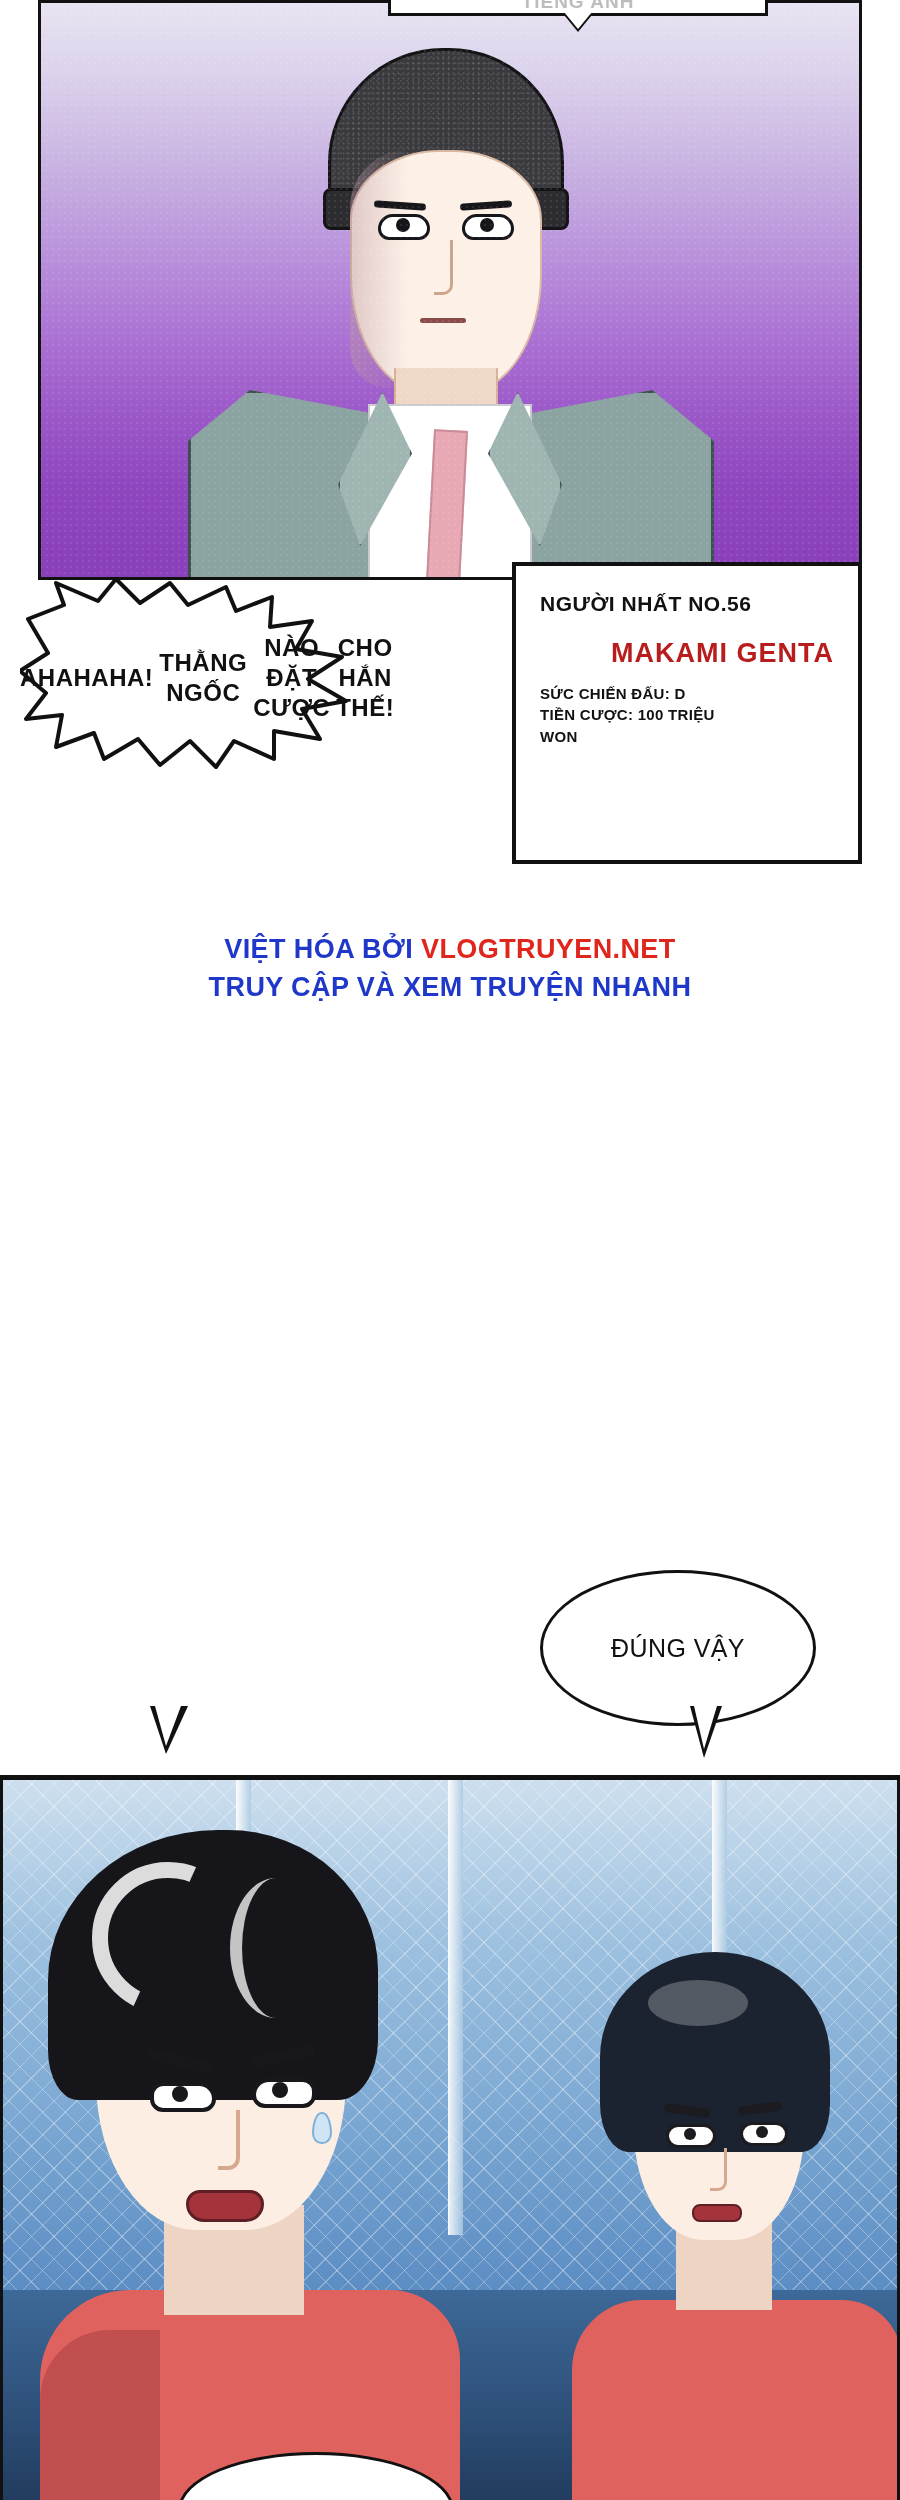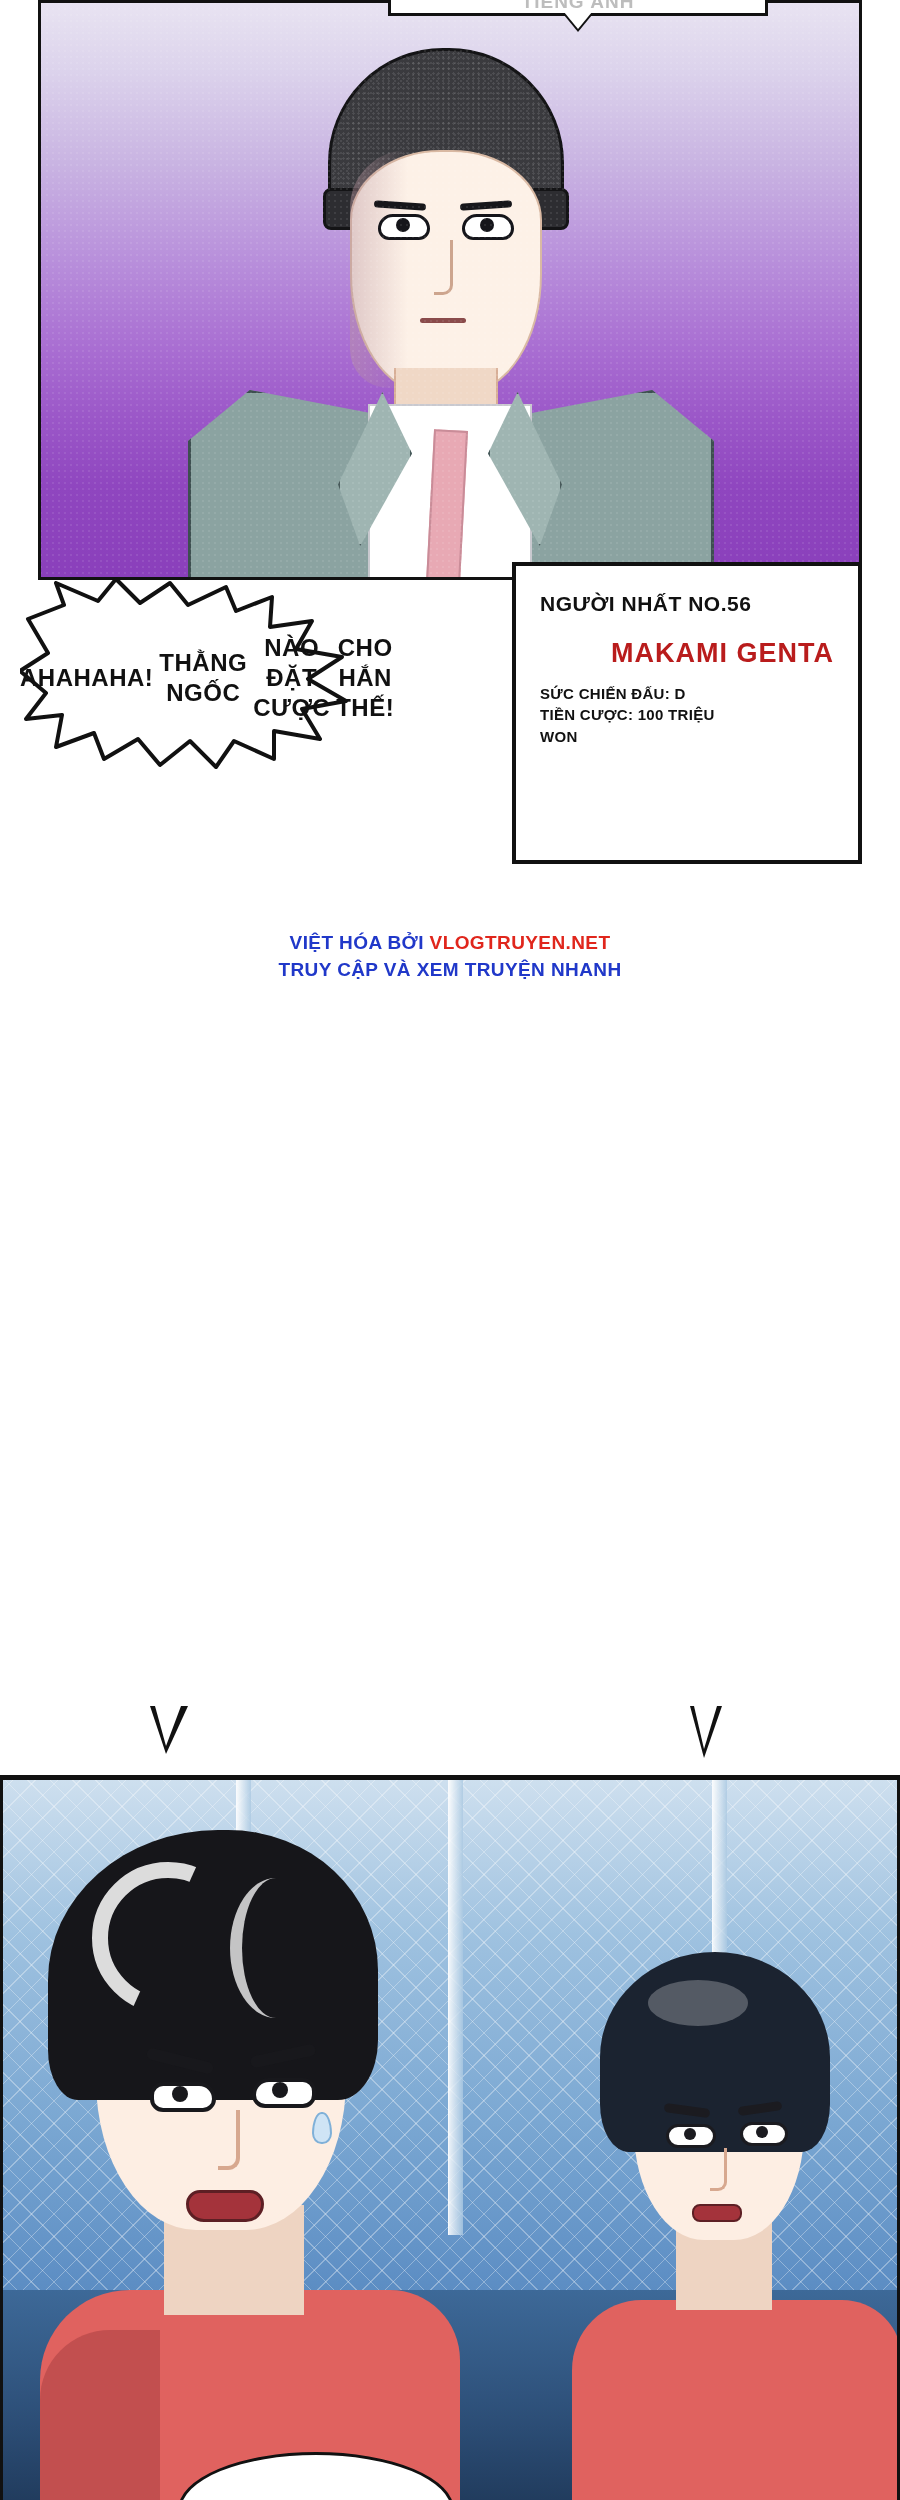--- a/index.html
+++ b/index.html
@@ -281,7 +281,7 @@
     width: 900px;
     text-align: center;
     font-weight: bold;
-    font-size: 19px;
+    font-size: 27px;
     line-height: 1.42;
     letter-spacing: .4px;
     z-index: 5;

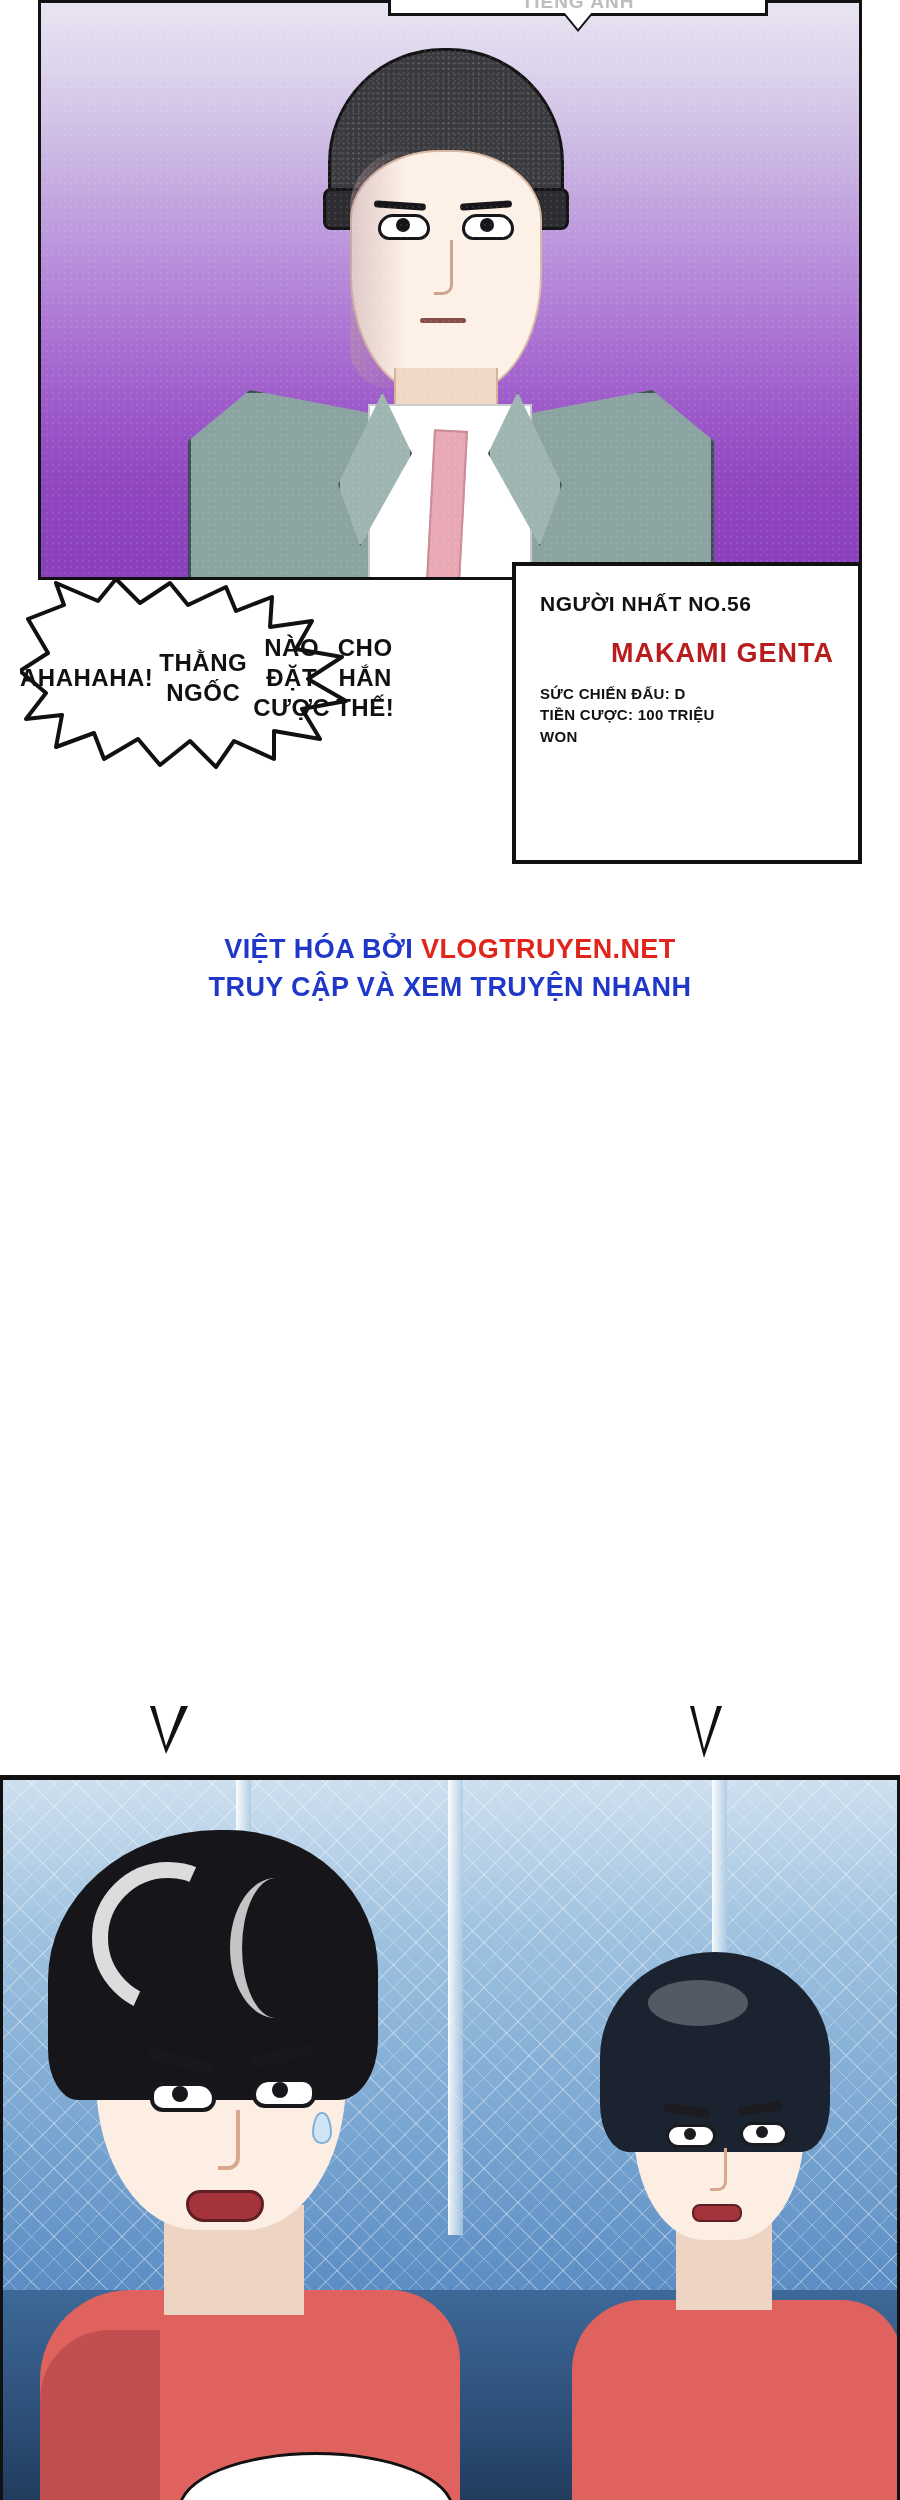--- a/index.html
+++ b/index.html
@@ -650,6 +650,9 @@
 
   <div class="oval-tail tail-left"></div>
 
+  <div class="oval oval-right">
+    <div>ĐÚNG VẬY</div>
+  </div>
   <div class="oval-tail tail-right"></div>
 
   <div class="panel-bottom">

